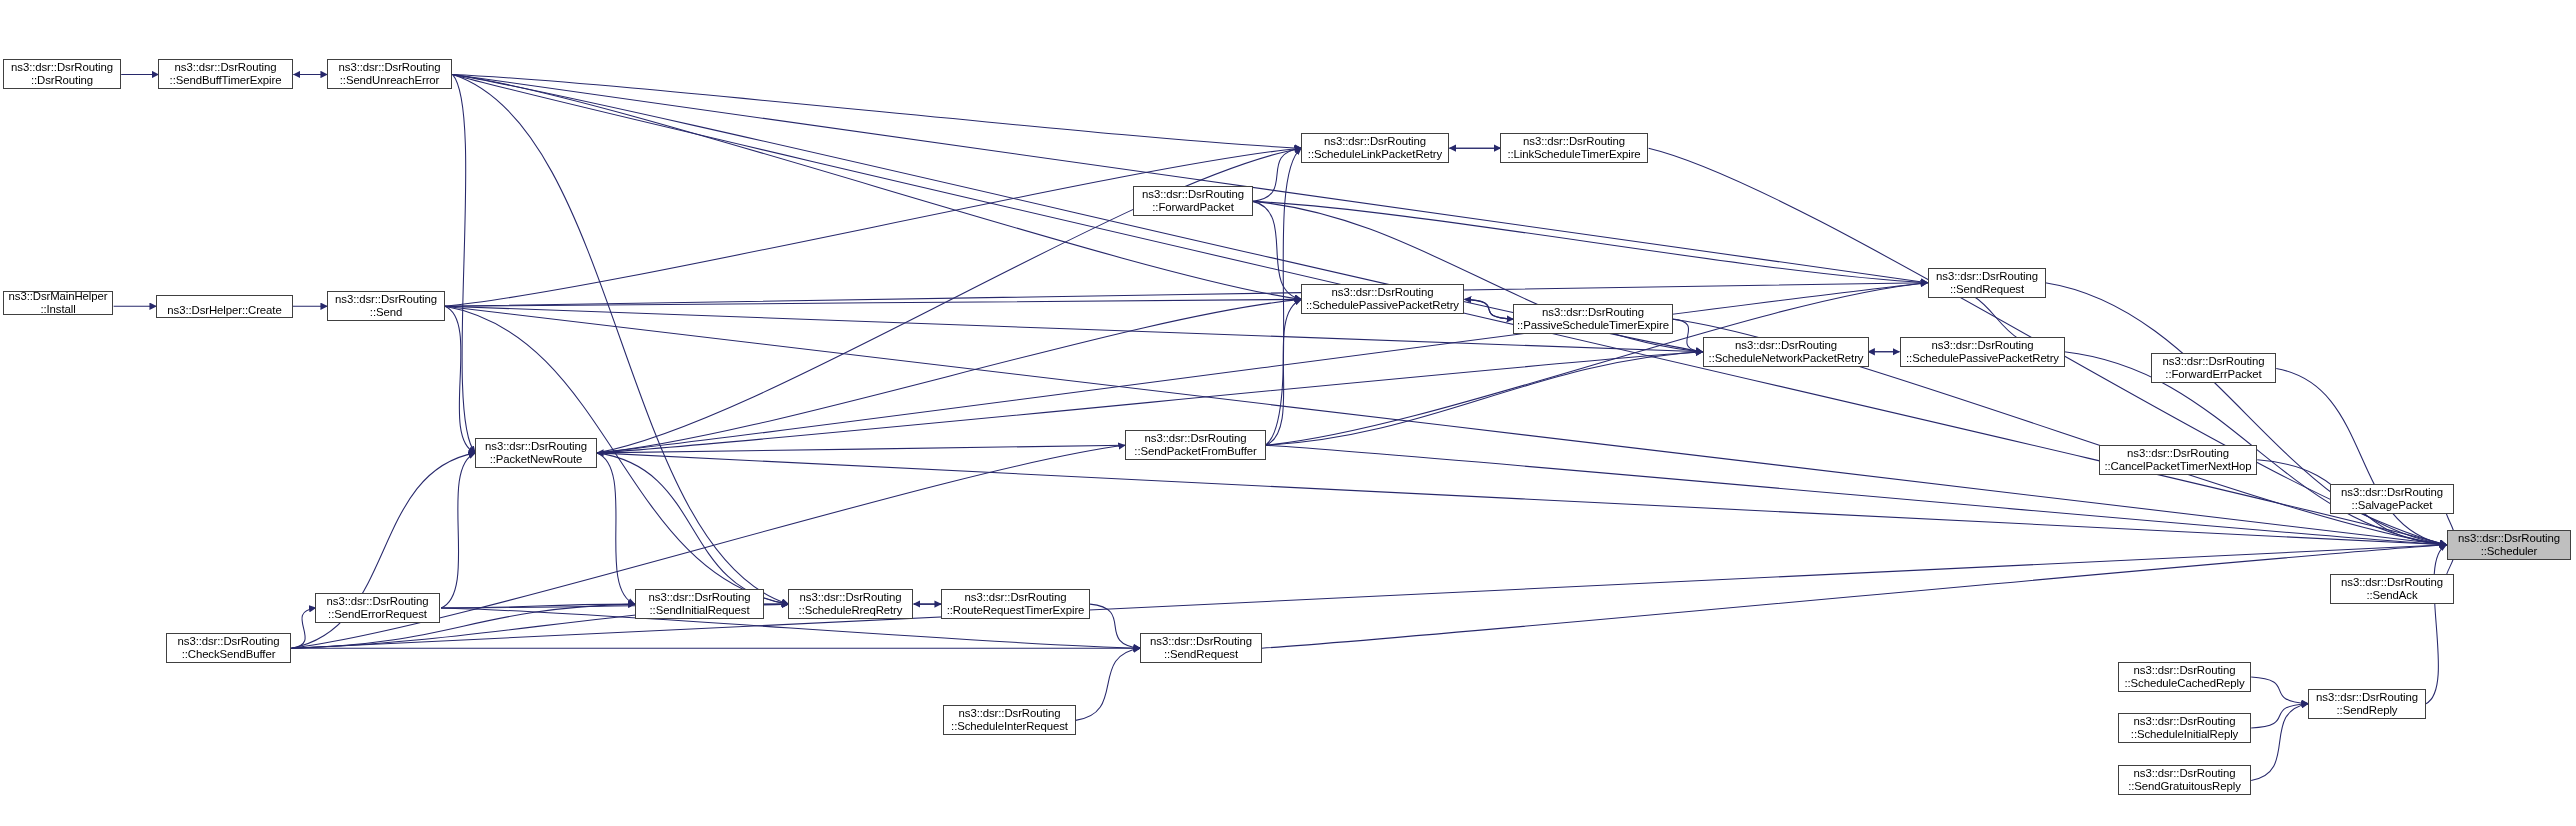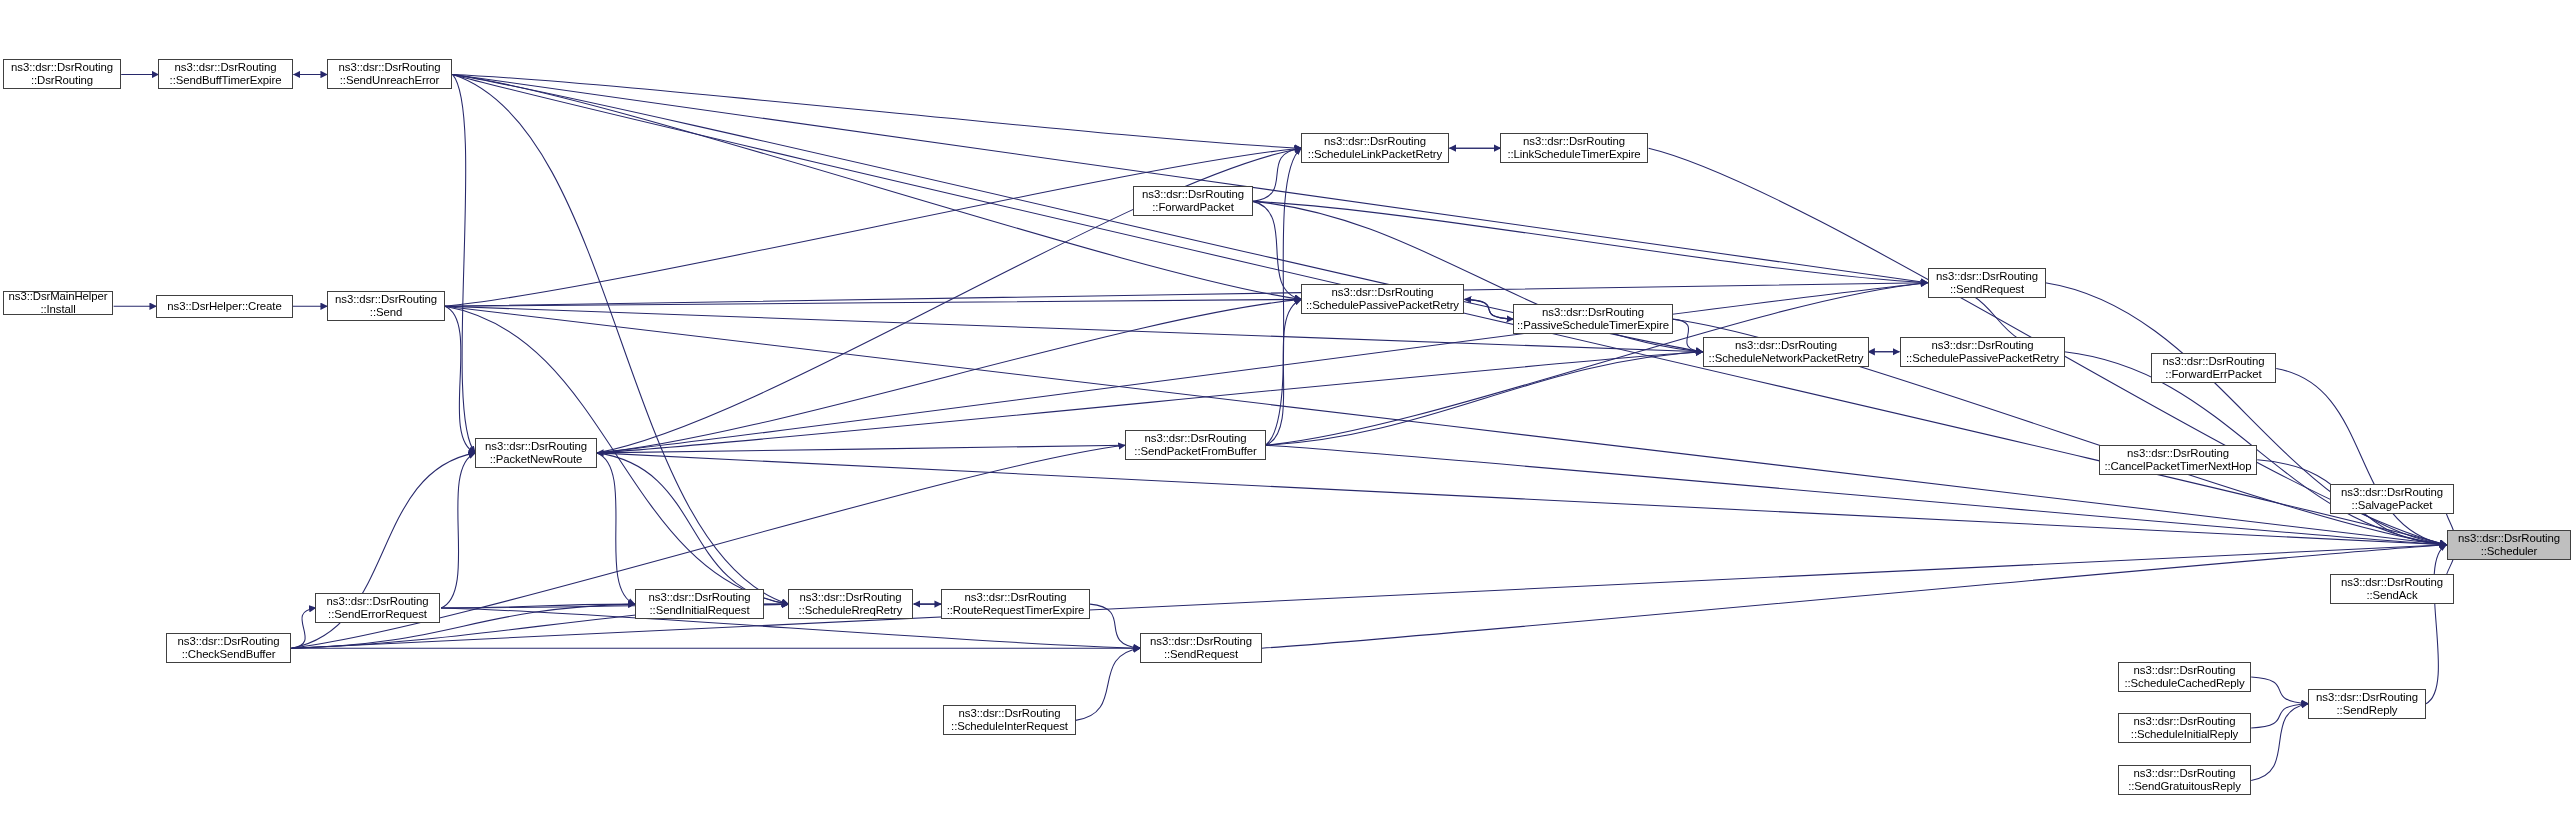--- a/index.html
+++ b/index.html
@@ -163,7 +163,7 @@
         <span class="node-line">ns3::DsrMainHelper</span>
         <span class="node-line">::Install</span>
       </div>
-      <div class="node-box" style="left: 156px; top: 295px; width: 137px; height: 23px;">
+      <div class="node-box" style="left: 156px; top: 295px; width: 137px; height: 23px; justify-content: flex-end;">
         <span class="node-line">ns3::DsrHelper::Create</span>
       </div>
       <div class="node-box" style="left: 327px; top: 291px; width: 118px; height: 30px;">

